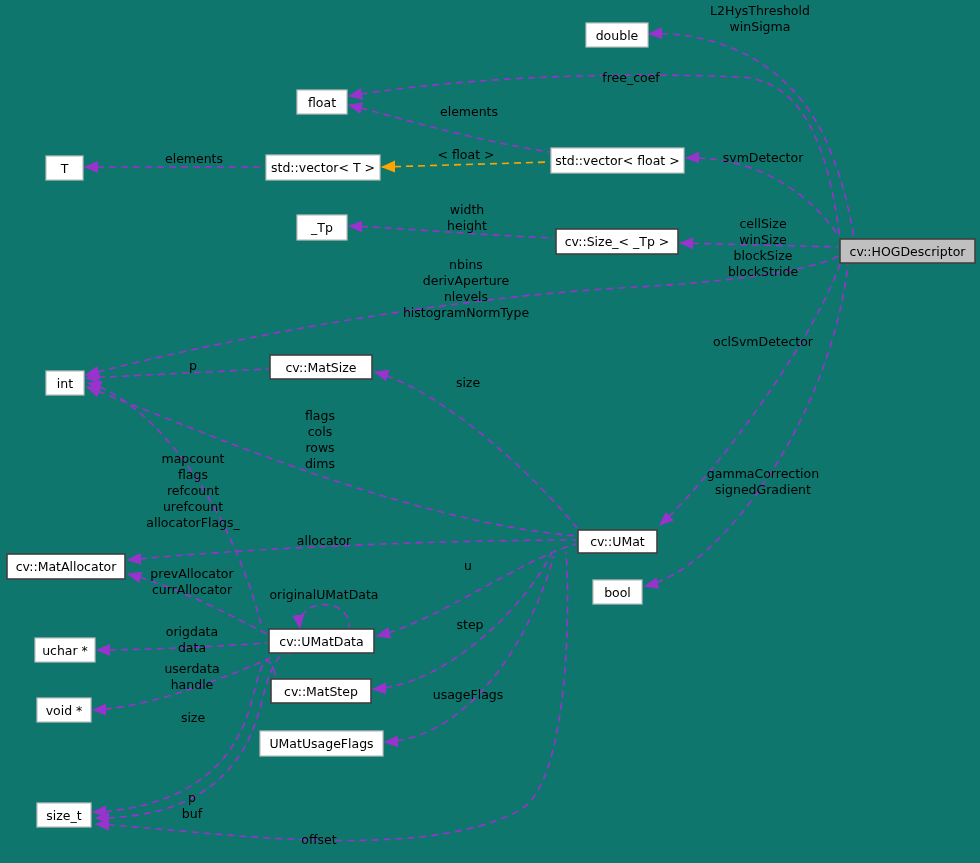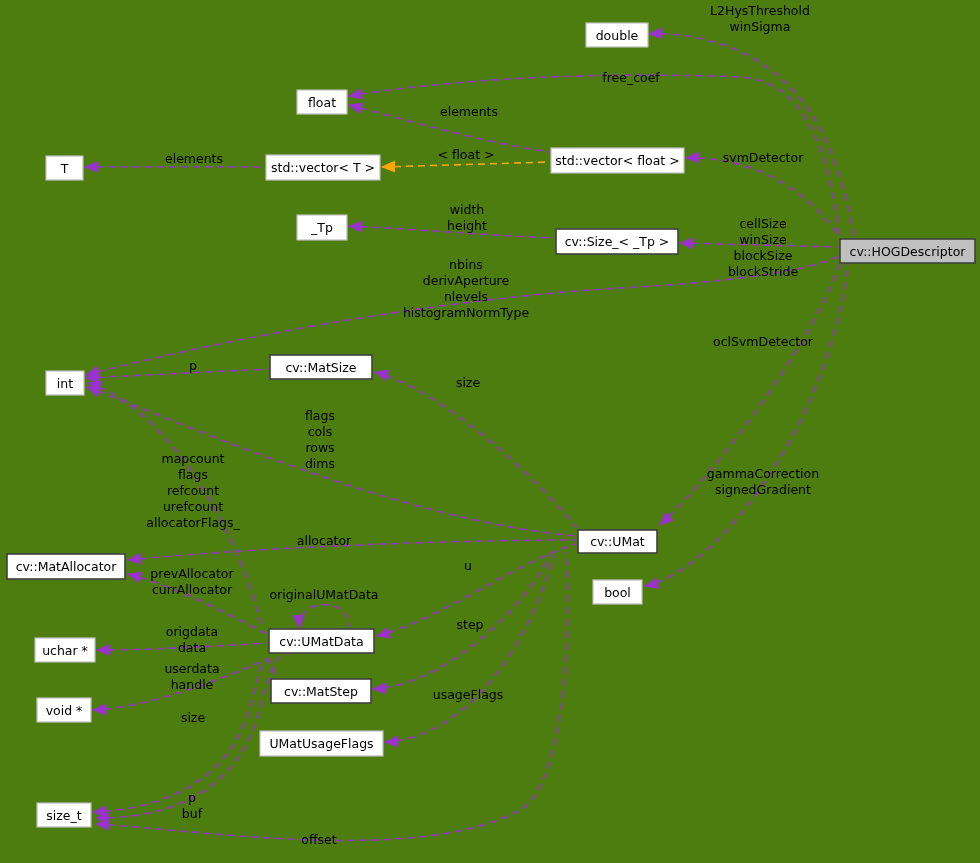--- a/index.html
+++ b/index.html
@@ -5,7 +5,7 @@
   html,body{margin:0;padding:0;background:#ffffff;}
   body{width:980px;height:863px;overflow:hidden;
        font-family:"DejaVu Sans","Liberation Sans",sans-serif;}
-  #stage{position:relative;width:980px;height:863px;background:#4d7c0f;}
+  #stage{position:relative;width:980px;height:863px;background:#0f766e;}
   svg{position:absolute;left:0;top:0;}
   .nodelbl{font-size:12.5px;fill:#000;dominant-baseline:middle;text-anchor:middle;}
   .edgelbl{font-size:12.5px;fill:#000;dominant-baseline:middle;text-anchor:middle;}

